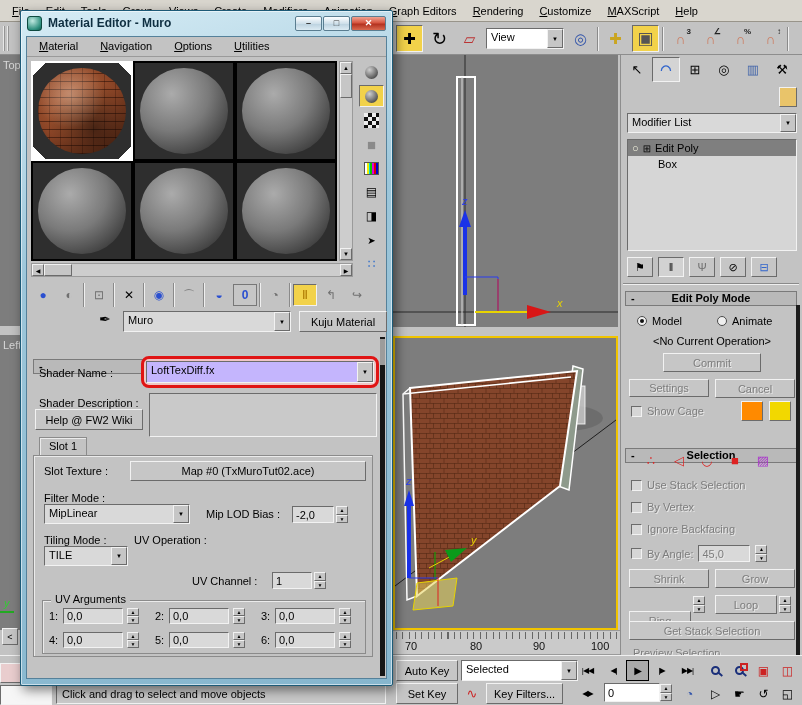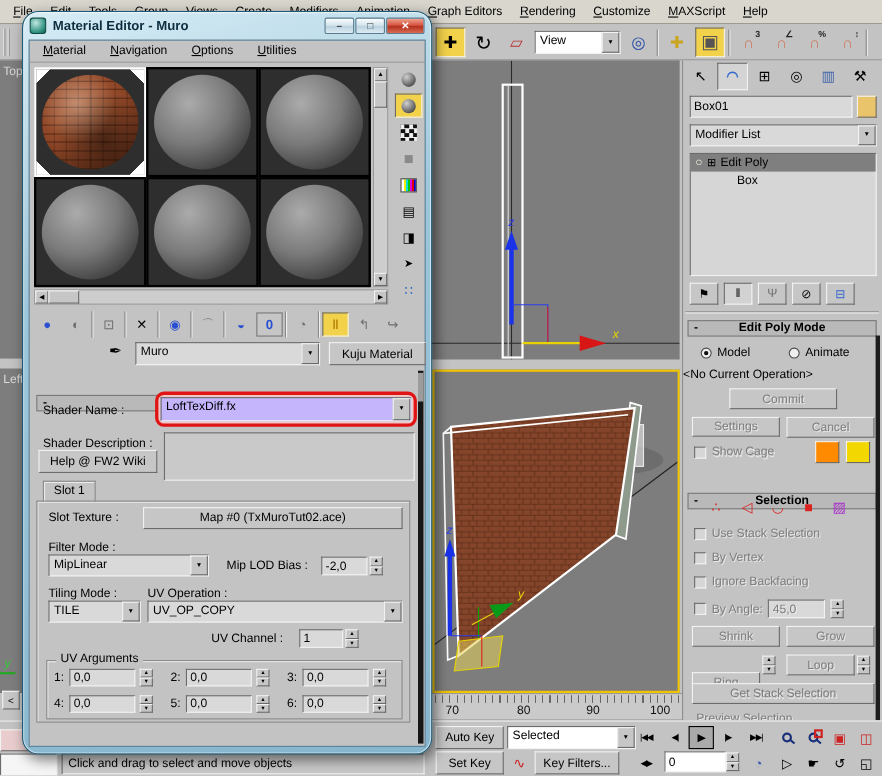--- a/index.html
+++ b/index.html
@@ -65,7 +65,7 @@
 .mag::after{content:"";position:absolute;width:6px;height:2px;background:#1a2f7a;right:-5px;bottom:-2px;transform:rotate(40deg)}
 .redsq{position:absolute;width:8px;height:8px;border:2px solid #c22;right:2px;top:2px}
 
-.me{position:absolute;left:20px;top:10px;width:373px;height:676px;z-index:10;background:linear-gradient(165deg,#d6ecf5,#9cc6da 35%,#86b6ce);border:1px solid #1d5a77;border-radius:15px;box-shadow:3px 4px 12px rgba(0,0,0,.5),inset 0 0 0 1px rgba(255,255,255,.55)}
+.me{position:absolute;left:20px;top:10px;width:373px;height:676px;z-index:10;background:linear-gradient(165deg,#d6ecf5,#9cc6da 35%,#86b6ce);border:1px solid #1d5a77;border-radius:2px;box-shadow:3px 4px 12px rgba(0,0,0,.5),inset 0 0 0 1px rgba(255,255,255,.55)}
 .me-title{height:24px;display:flex;align-items:center;gap:6px;padding:0 6px;color:#0e2e40;font-weight:bold;font-size:12px}
 .me-ico{width:15px;height:15px;border-radius:3px;background:radial-gradient(circle at 35% 30%,#bfe8e0,#2e8f7e 70%,#135a4e);border:1px solid #0d4a40;flex:none}
 .wbtns{margin-left:auto;display:flex;gap:1px}

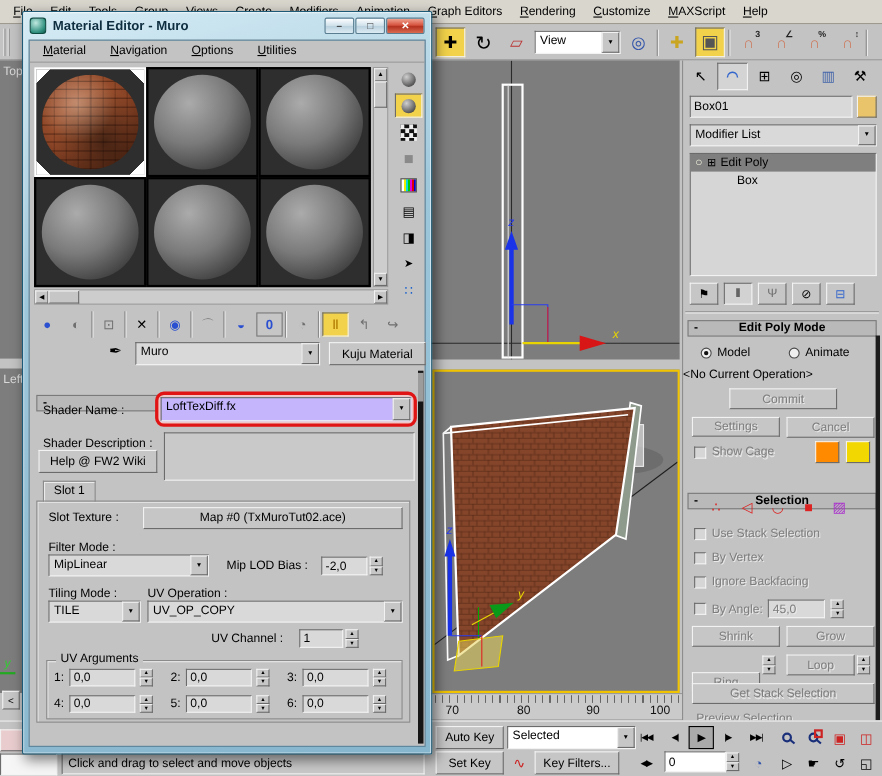--- a/index.html
+++ b/index.html
@@ -251,7 +251,6 @@
         <span>⚒</span>
       </div>
   </div>
-  <div class="abs" style="left:6px;top:32px;width:148px;height:20px"><input class="inp" readonly="" value="Box01" style=""></div>
   <div class="abs rb" style="left:158px;top:32px;width:18px;height:20px;background:#e9c46a"></div>
   <div class="combo abs" style="left:6px;top:58px;width:170px;height:20px">
     <span class="val">Modifier List</span>

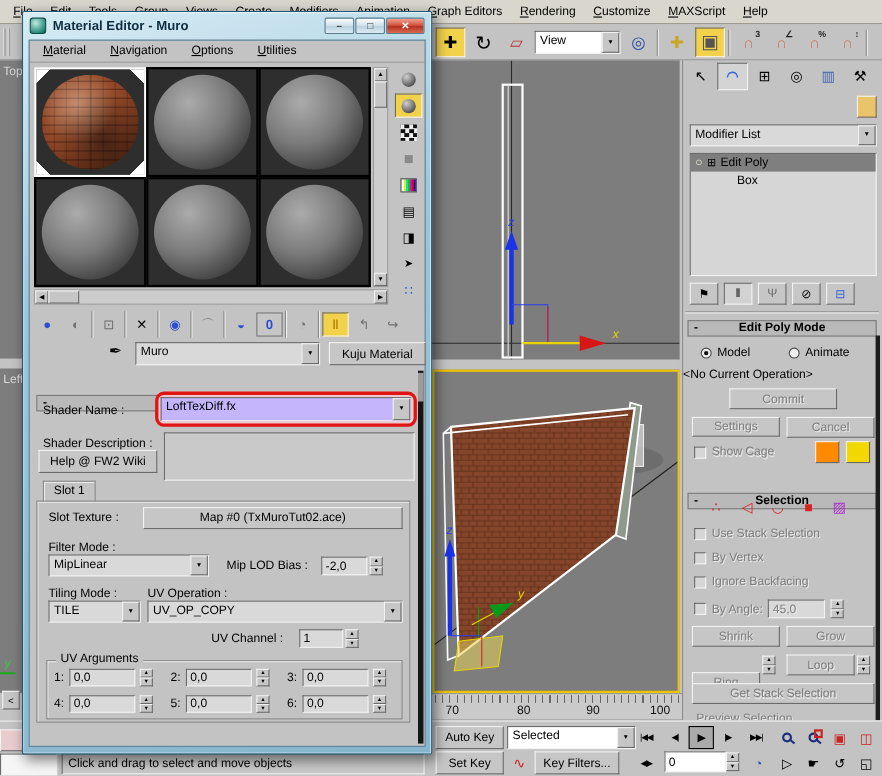--- a/index.html
+++ b/index.html
@@ -262,7 +262,7 @@
       <span style="font-size:10px">⊞</span>
       <span>Edit Poly</span>
     </div>
-    <div class="stackrow" style="padding-left:42px">
+    <div class="stackrow" style="padding-left:30px">
       <span>Box</span>
     </div>
   </div>

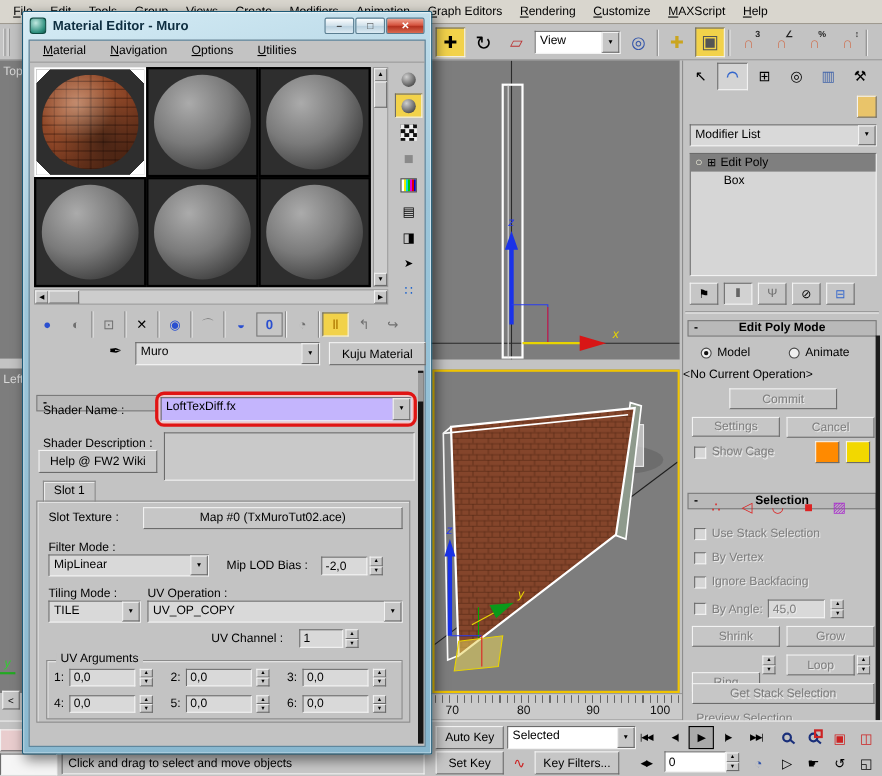--- a/index.html
+++ b/index.html
@@ -297,7 +297,7 @@
     <span class="radio"></span>
     <span>Animate</span>
   </div>
-  <div class="abs" style="left:0;top:280px;width:182px;">&lt;No Current Operation&gt;</div>
+  <div class="abs" style="left:0;top:280px;width:182px;text-align:center">&lt;No Current Operation&gt;</div>
   <div class="btn abs dis" style="left:42px;top:298px;width:98px;height:19px">
       <span>Commit</span>
     </div>

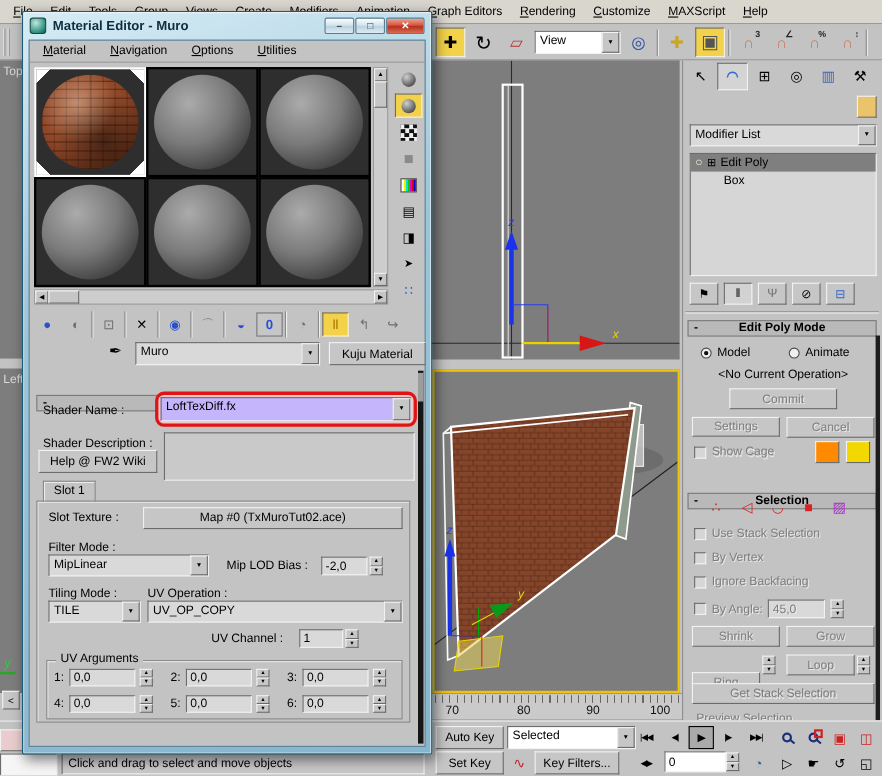--- a/index.html
+++ b/index.html
@@ -632,10 +632,6 @@
       <span class="lbl abs" style="left:100px;top:78px">UV Operation :</span>
       <div class="combo abs" style="left:10px;top:90px;width:84px;height:20px">
         <span class="val">TILE</span>
-        <span class="dda"></span>
-      </div>
-      <div class="combo abs" style="left:100px;top:90px;width:232px;height:20px">
-        <span class="val">UV_OP_COPY</span>
         <span class="dda"></span>
       </div>
       <span class="lbl abs" style="left:158px;top:119px">UV Channel :</span>

